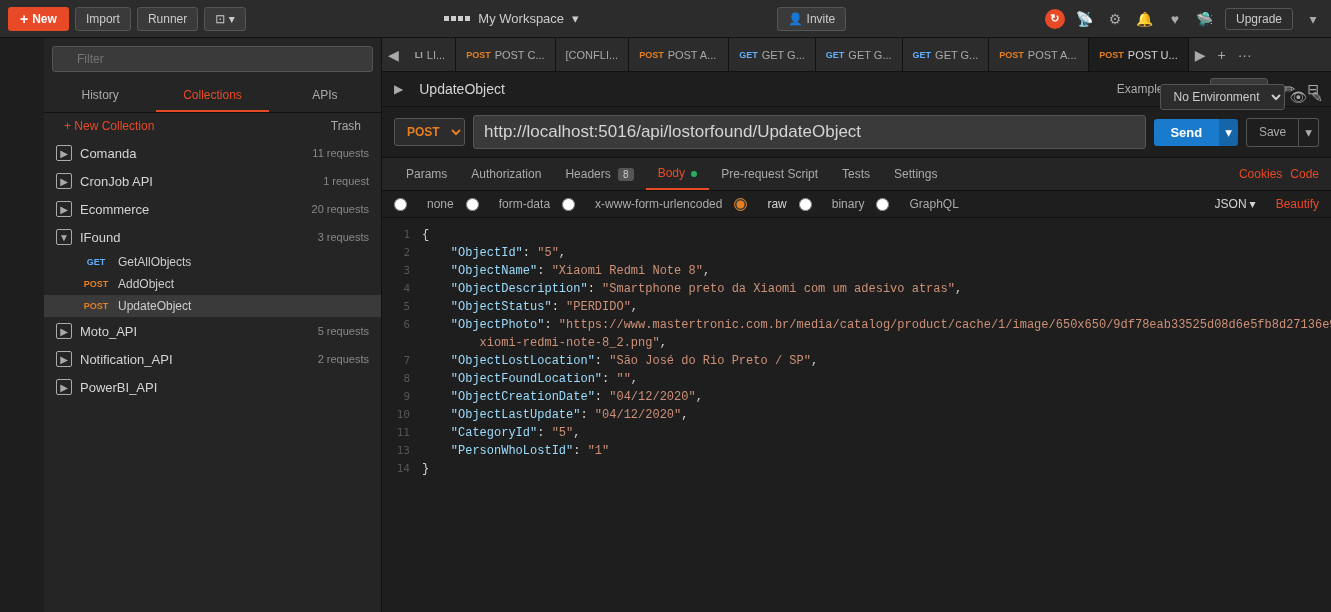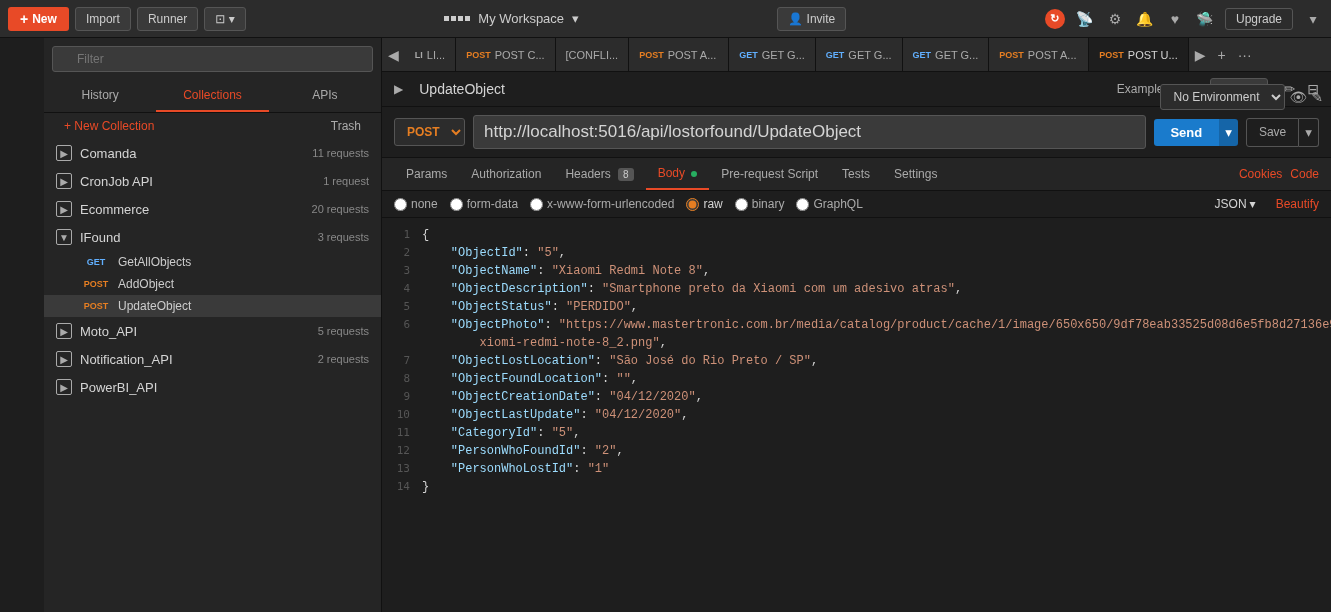--- a/index.html
+++ b/index.html
@@ -86,7 +86,7 @@
 
     
     #body-options { display: flex; align-items: center; padding: 6px 12px; border-bottom: 1px solid #111; gap: 12px; }
-    .body-option { display: flex; align-items: center; gap: 4px; color: #aaa; font-size: 12px; cursor: pointer; }
+    .body-option { display: flex; align-items: center; gap: 20px; color: #aaa; font-size: 12px; cursor: pointer; }
     .body-option input[type=radio] { accent-color: #e67e22; }
     .body-option.active { color: #d4d4d4; }
     .body-option.active input[type=radio] { accent-color: #e67e22; }

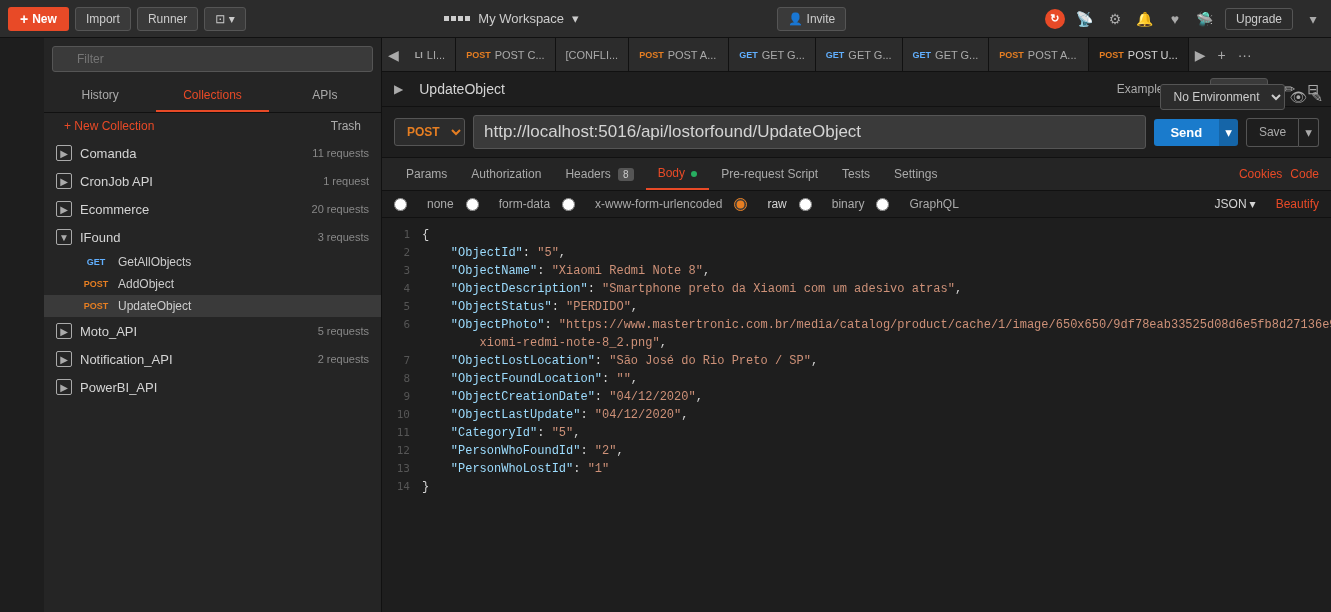--- a/index.html
+++ b/index.html
@@ -421,10 +421,6 @@
         <span class="line-content">    <span class="json-key">"CategoryId"</span><span class="json-brace">: </span><span class="json-string">"5"</span><span class="json-brace">,</span></span>
       </div>
       <div class="code-line">
-        <span class="line-num">12</span>
-        <span class="line-content">    <span class="json-key">"PersonWhoFoundId"</span><span class="json-brace">: </span><span class="json-string">"2"</span><span class="json-brace">,</span></span>
-      </div>
-      <div class="code-line">
         <span class="line-num">13</span>
         <span class="line-content">    <span class="json-key">"PersonWhoLostId"</span><span class="json-brace">: </span><span class="json-string">"1"</span></span>
       </div>

